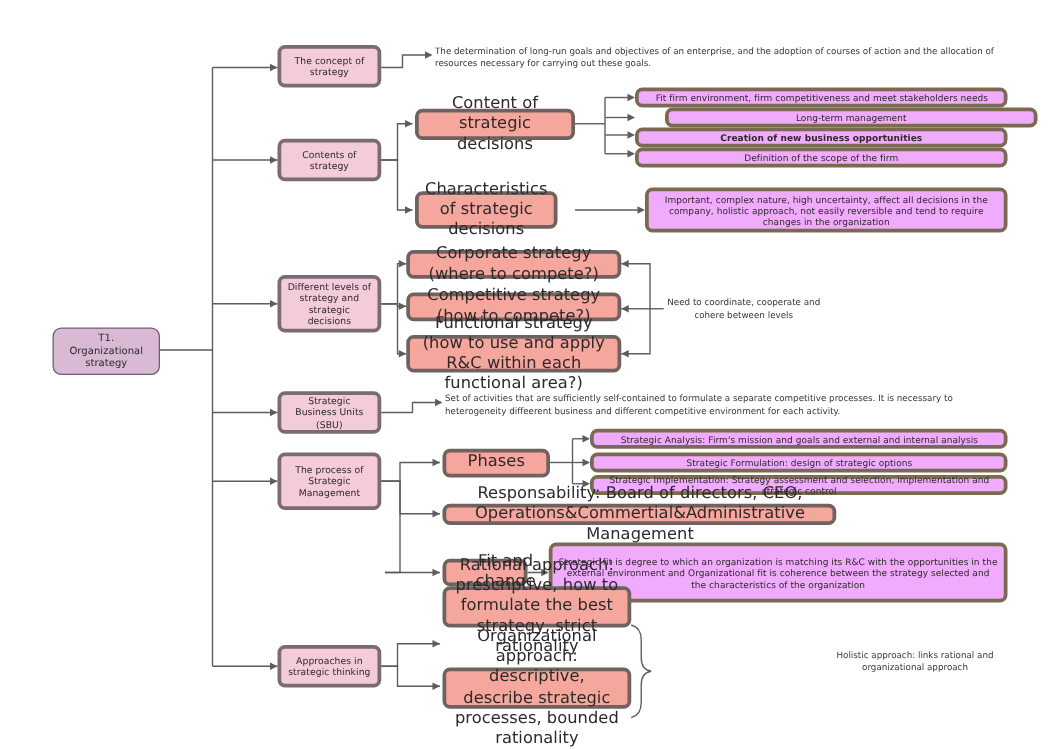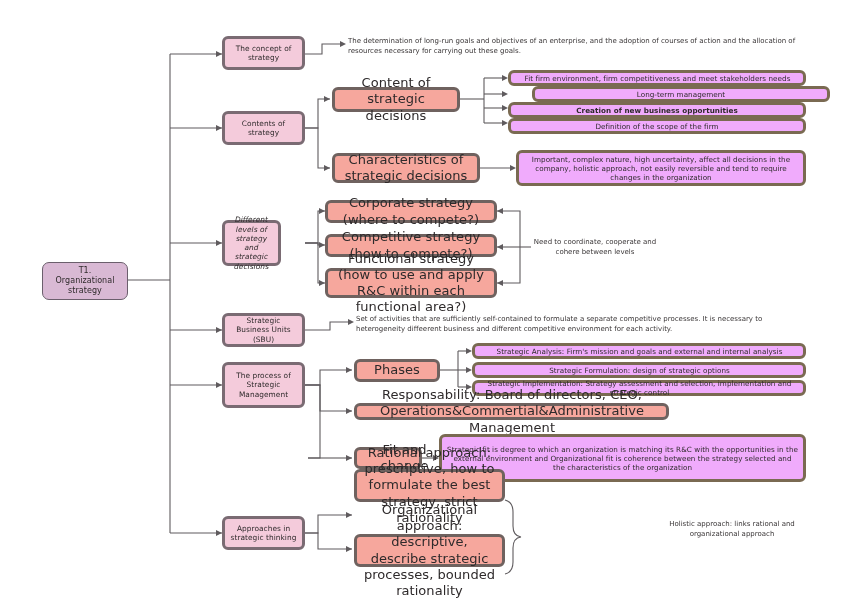--- a/index.html
+++ b/index.html
@@ -176,7 +176,7 @@
     <span>Definition of the scope of the firm</span>
   </div>
 
-  <div class="node lvl2" style="left:332px;top:153px;width:148px;height:30px;">
+  <div class="node lvl2" style="left:332px;top:153px;width:114px;height:30px;">
     <span>Characteristics of strategic decisions</span>
   </div>
   <div class="node lvl3" style="left:516px;top:150px;width:290px;height:36px;">

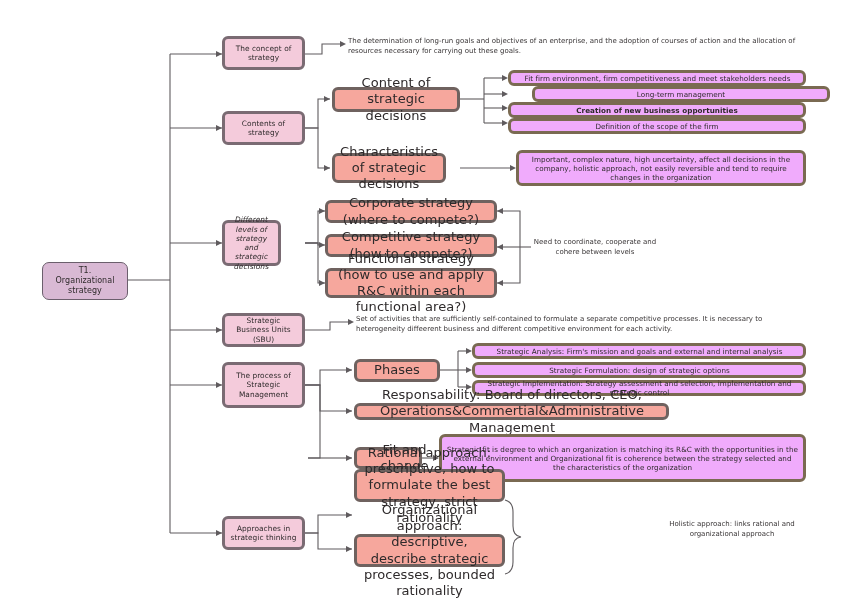--- a/index.html
+++ b/index.html
@@ -183,7 +183,7 @@
     <span>Important, complex nature, high uncertainty, affect all decisions in the company, holistic approach, not easily reversible and tend to require changes in the organization</span>
   </div>
 
-  <div class="node lvl1" style="left:222px;top:220px;width:59px;height:46px;font-style:italic;">
+  <div class="node lvl1" style="left:222px;top:220px;width:83px;height:46px;">
     <span>Different levels of strategy and strategic decisions</span>
   </div>
   <div class="node lvl2" style="left:325px;top:200px;width:172px;height:23px;">

